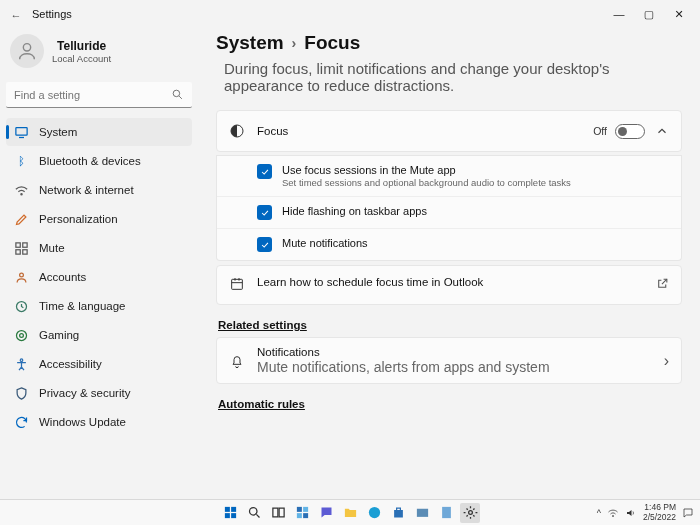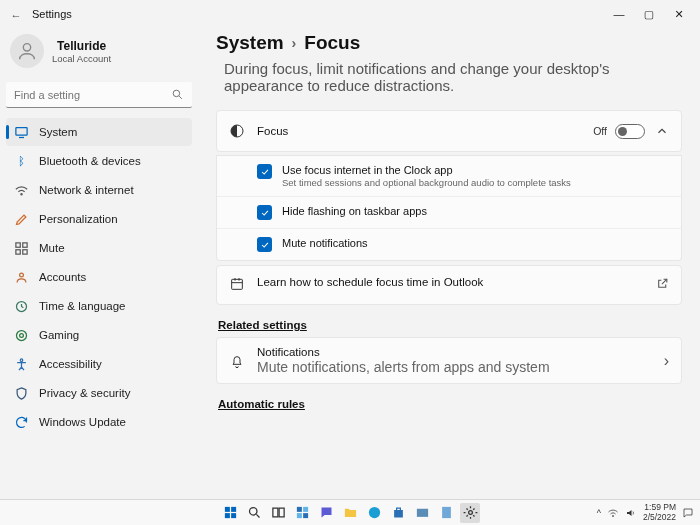--- a/index.html
+++ b/index.html
@@ -241,7 +241,7 @@
             </svg>
           </span>
         <div>
-          <div class="sublabel">Use focus internet in the Clock app</div>
+          <div class="sublabel">Use focus sessions in the Mute app</div>
           <div class="subdesc">Set timed sessions and optional background audio to complete tasks</div>
         </div>
       </div>

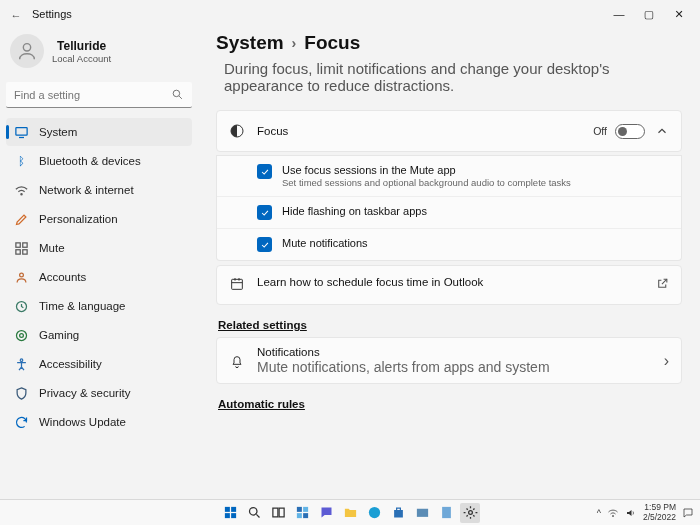--- a/index.html
+++ b/index.html
@@ -383,7 +383,7 @@
         <path d="M16 9c1 1 1 5 0 6"></path>
       </svg>
     <div class="clock">
-      <div>1:59 PM</div>
+      <div>1:46 PM</div>
       <div>2/5/2022</div>
     </div>
     <svg viewBox="0 0 24 24">

